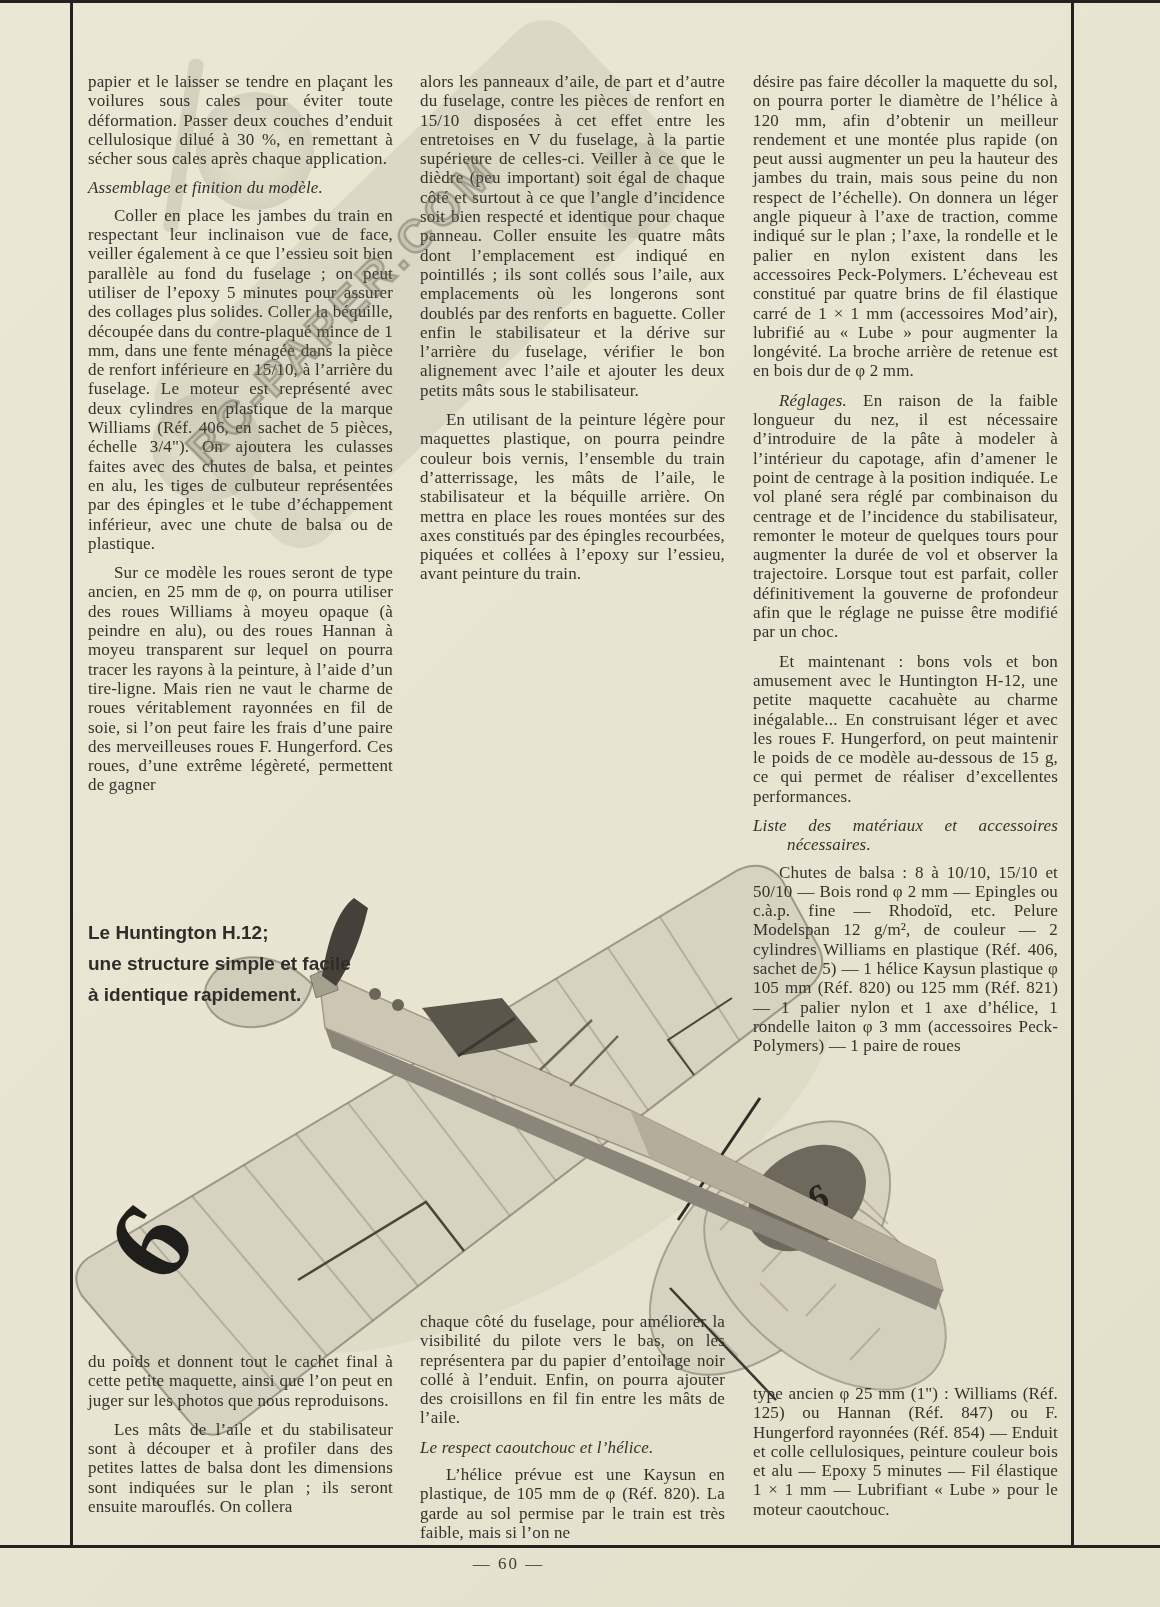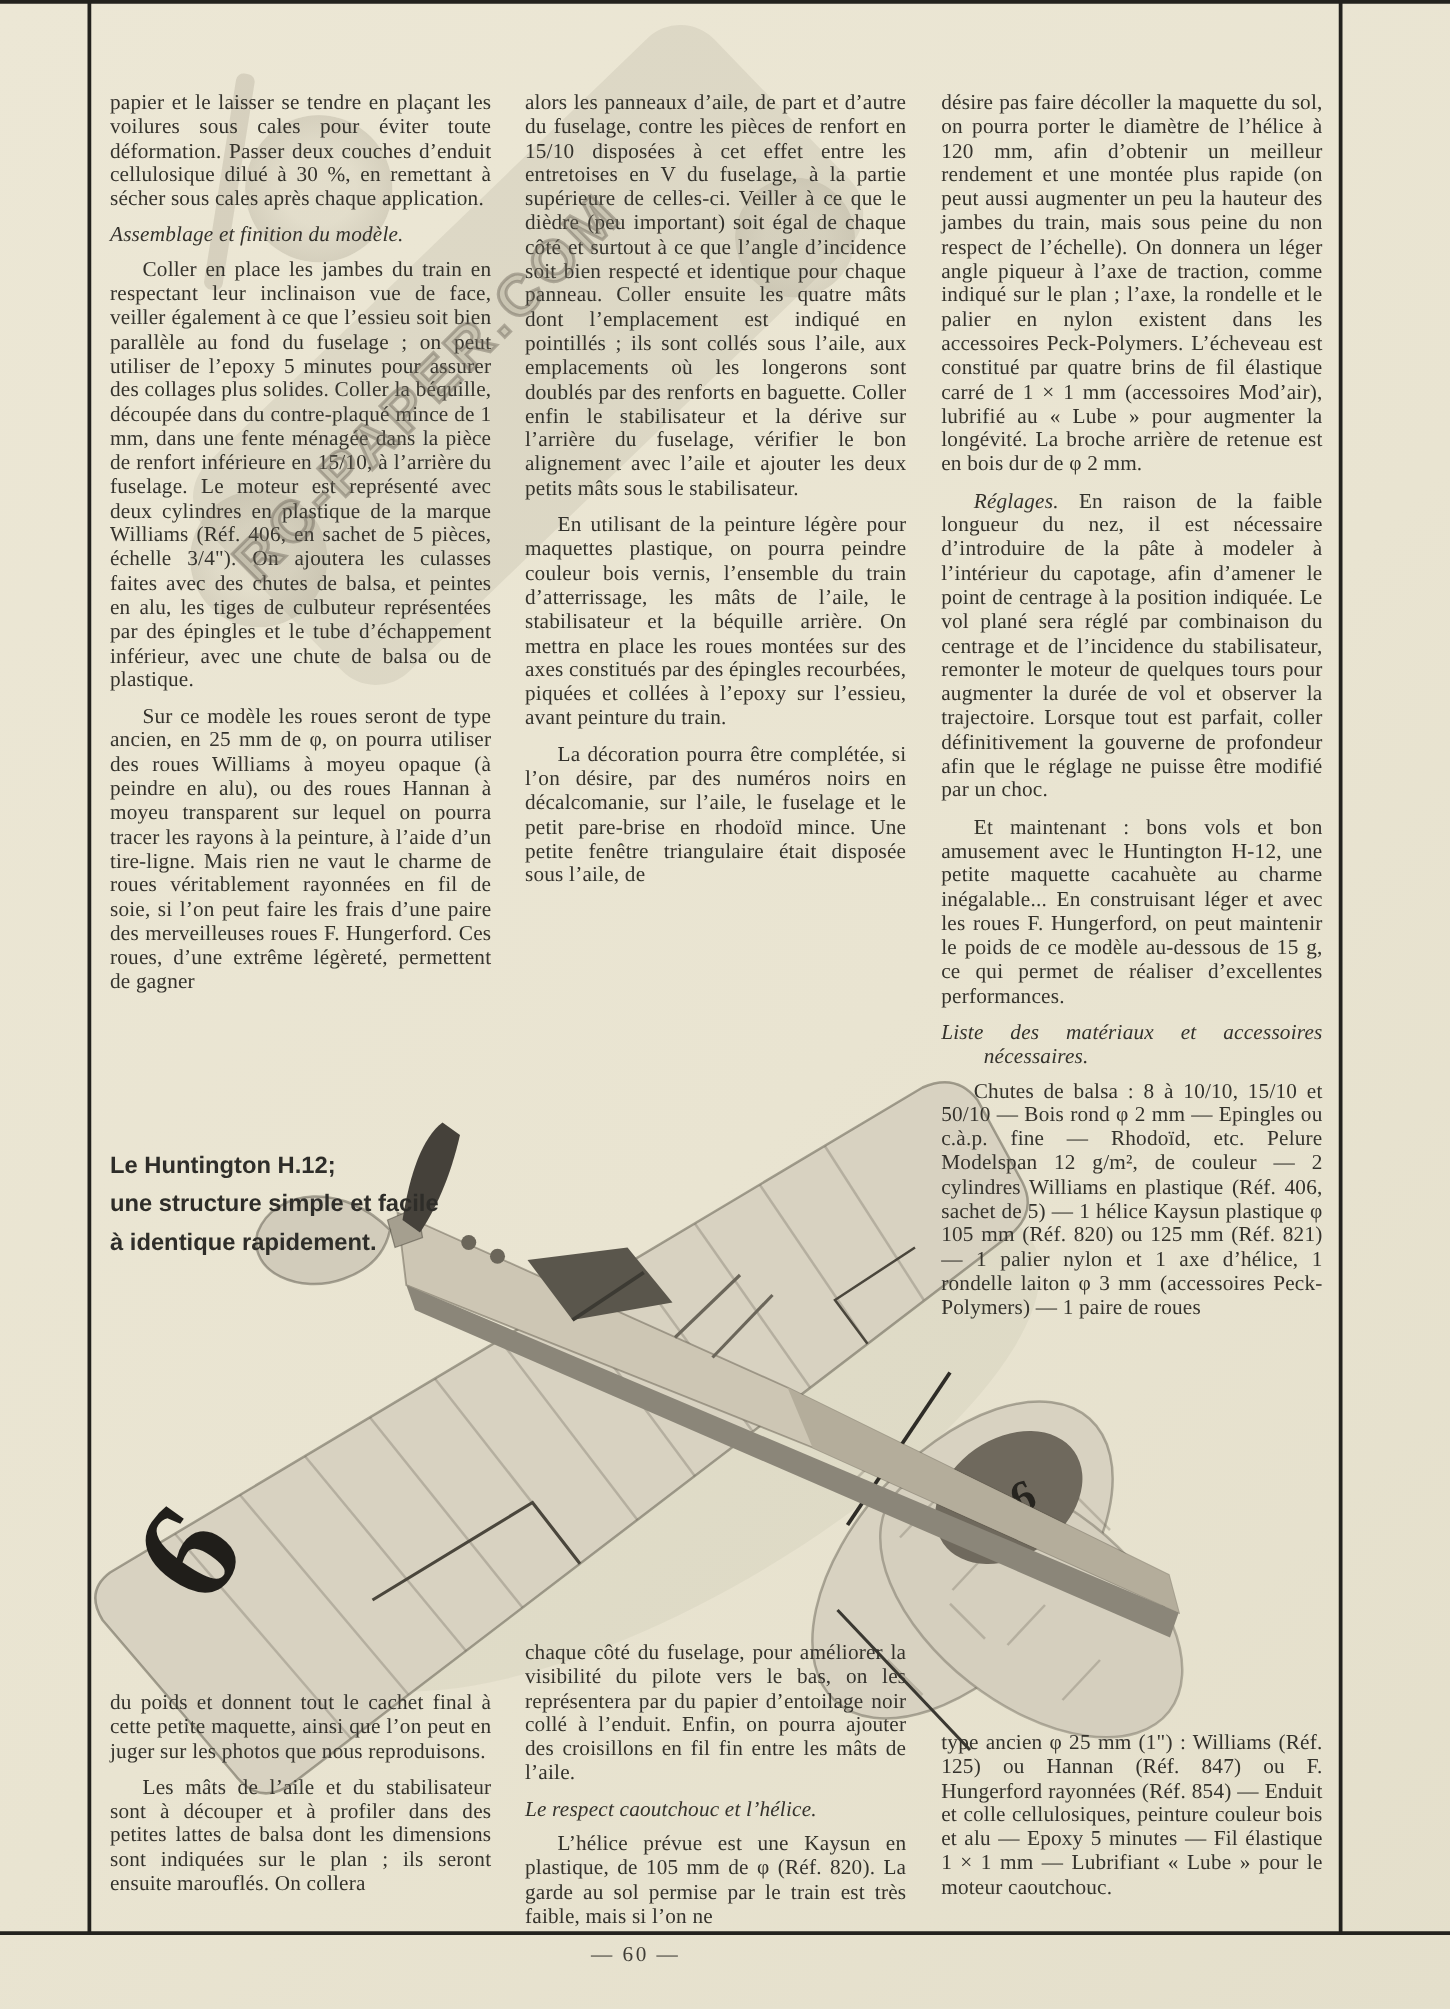--- a/index.html
+++ b/index.html
@@ -152,7 +152,6 @@
     <div class="col" id="col2">
       <p class="noindent">alors les panneaux d’aile, de part et d’autre du fuselage, contre les pièces de renfort en 15/10 disposées à cet effet entre les entretoises en V du fuselage, à la partie supérieure de celles-ci. Veiller à ce que le dièdre (peu important) soit égal de chaque côté et surtout à ce que l’angle d’incidence soit bien respecté et identique pour chaque panneau. Coller ensuite les quatre mâts dont l’emplacement est indiqué en pointillés ; ils sont collés sous l’aile, aux emplacements où les longerons sont doublés par des renforts en baguette. Coller enfin le stabilisateur et la dérive sur l’arrière du fuselage, vérifier le bon alignement avec l’aile et ajouter les deux petits mâts sous le stabilisateur.</p>
       <p>En utilisant de la peinture légère pour maquettes plastique, on pourra peindre couleur bois vernis, l’ensemble du train d’atterrissage, les mâts de l’aile, le stabilisateur et la béquille arrière. On mettra en place les roues montées sur des axes constitués par des épingles recourbées, piquées et collées à l’epoxy sur l’essieu, avant peinture du train.</p>
-      <p>La décoration pourra être complétée, si l’on désire, par des numéros noirs en décalcomanie, sur l’aile, le fuselage et le petit pare-brise en rhodoïd mince. Une petite fenêtre triangulaire était disposée sous l’aile, de</p>
     </div>
 
     <div class="col" id="col3">

